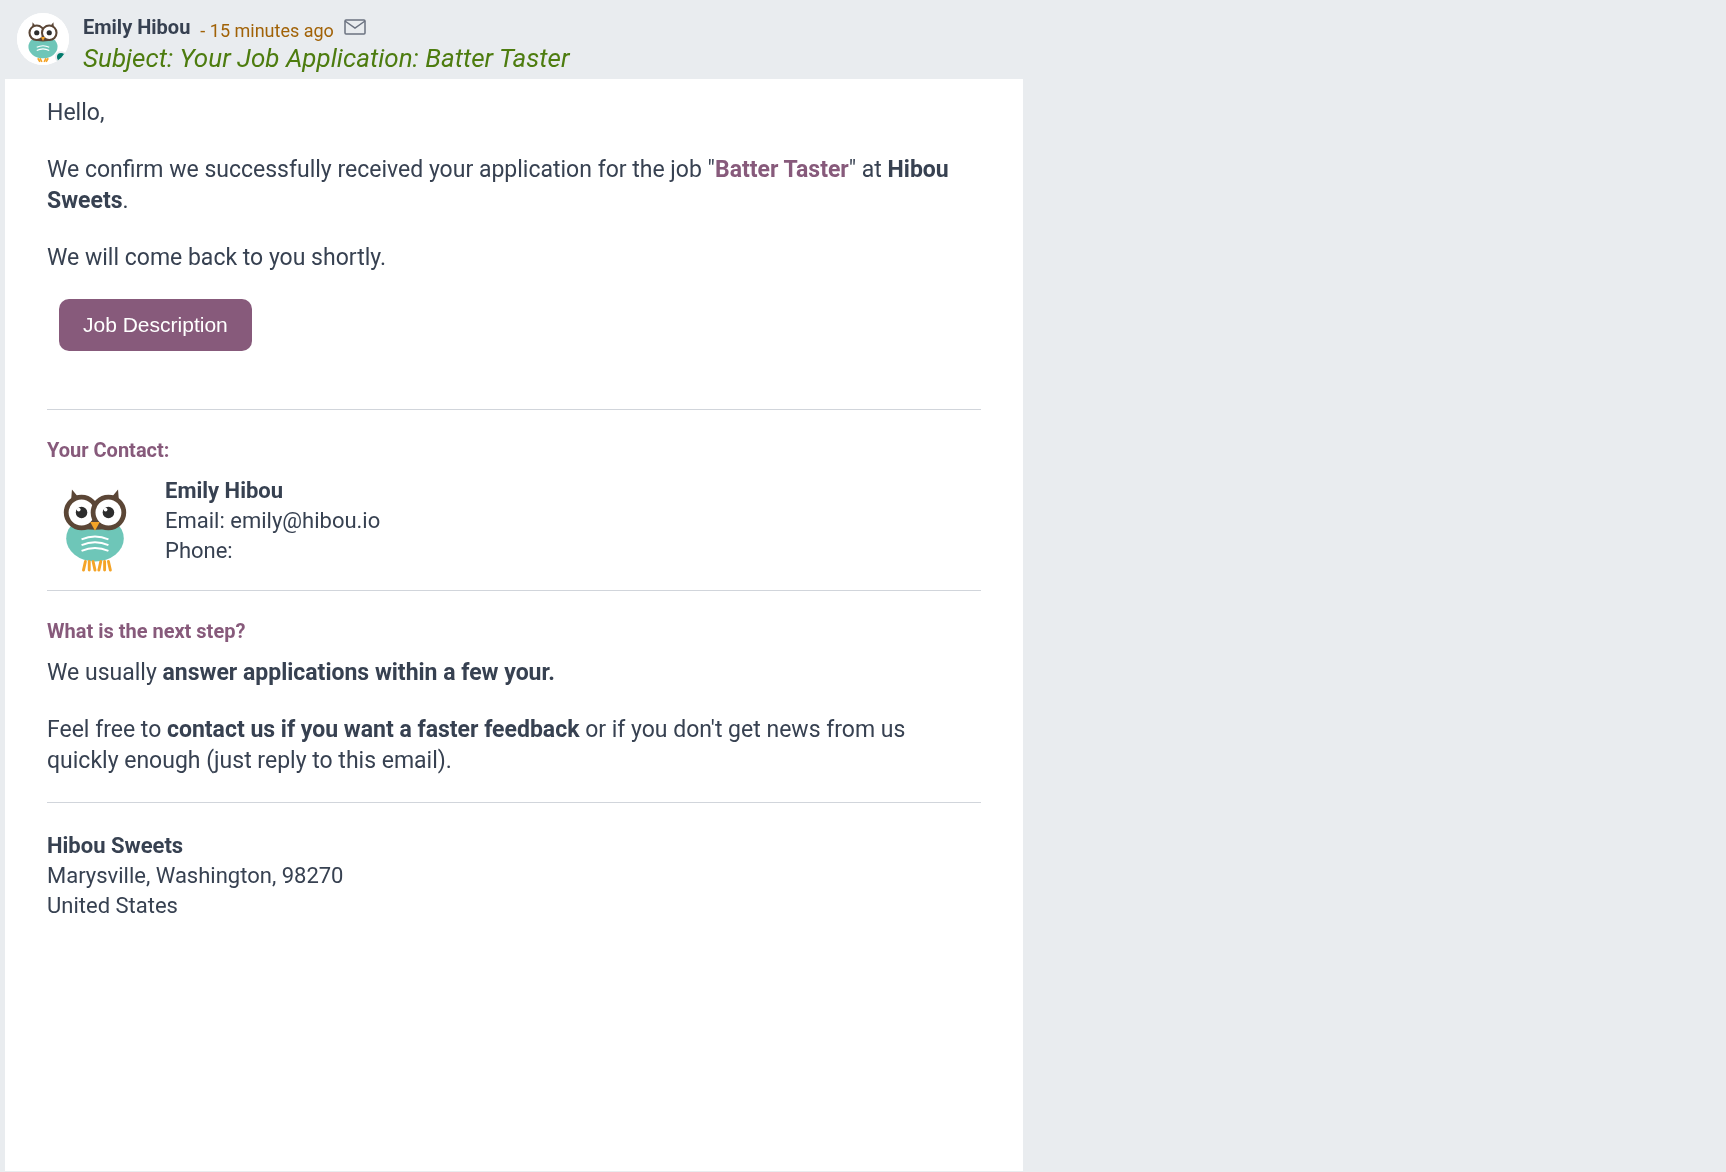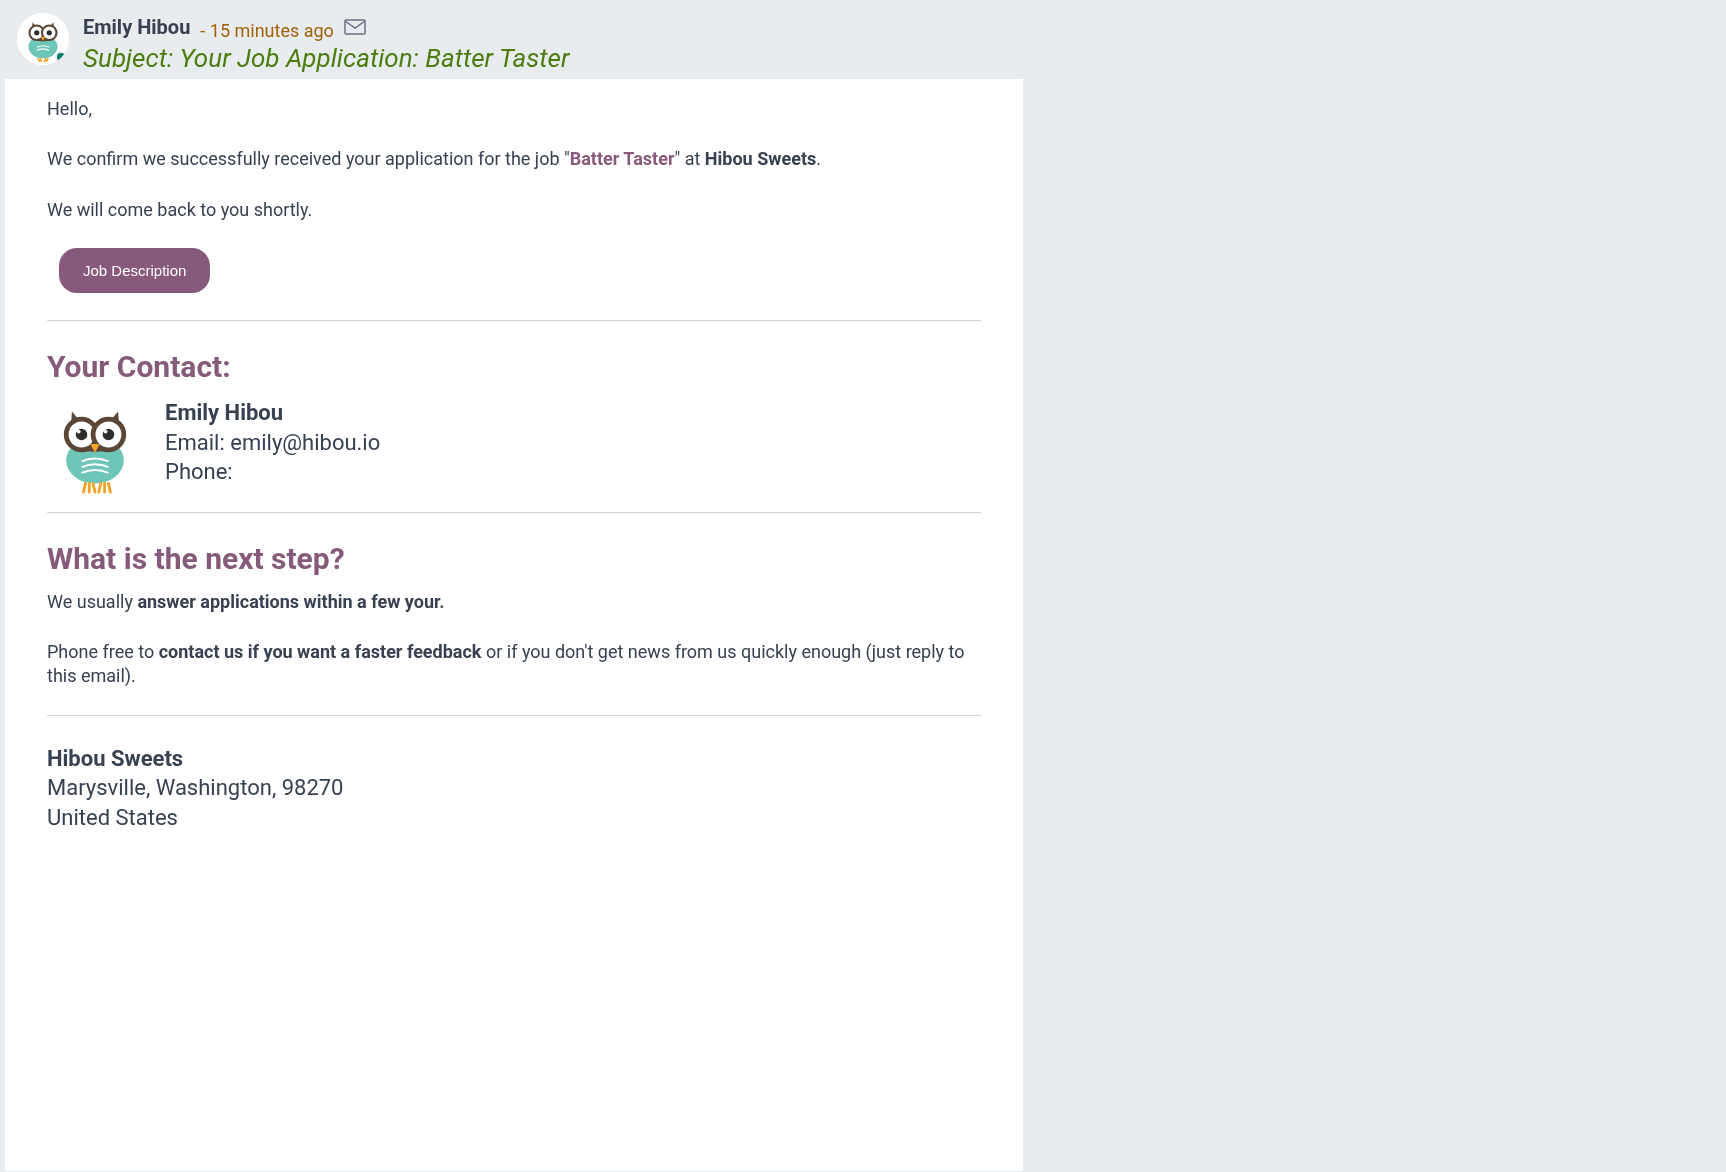--- a/index.html
+++ b/index.html
@@ -77,7 +77,7 @@
     min-height: 1092px;
   }
   .para {
-    font-size: 18px;
+    font-size: 23px;
     line-height: 1.35;
     margin-bottom: 26px;
     color: #374151;

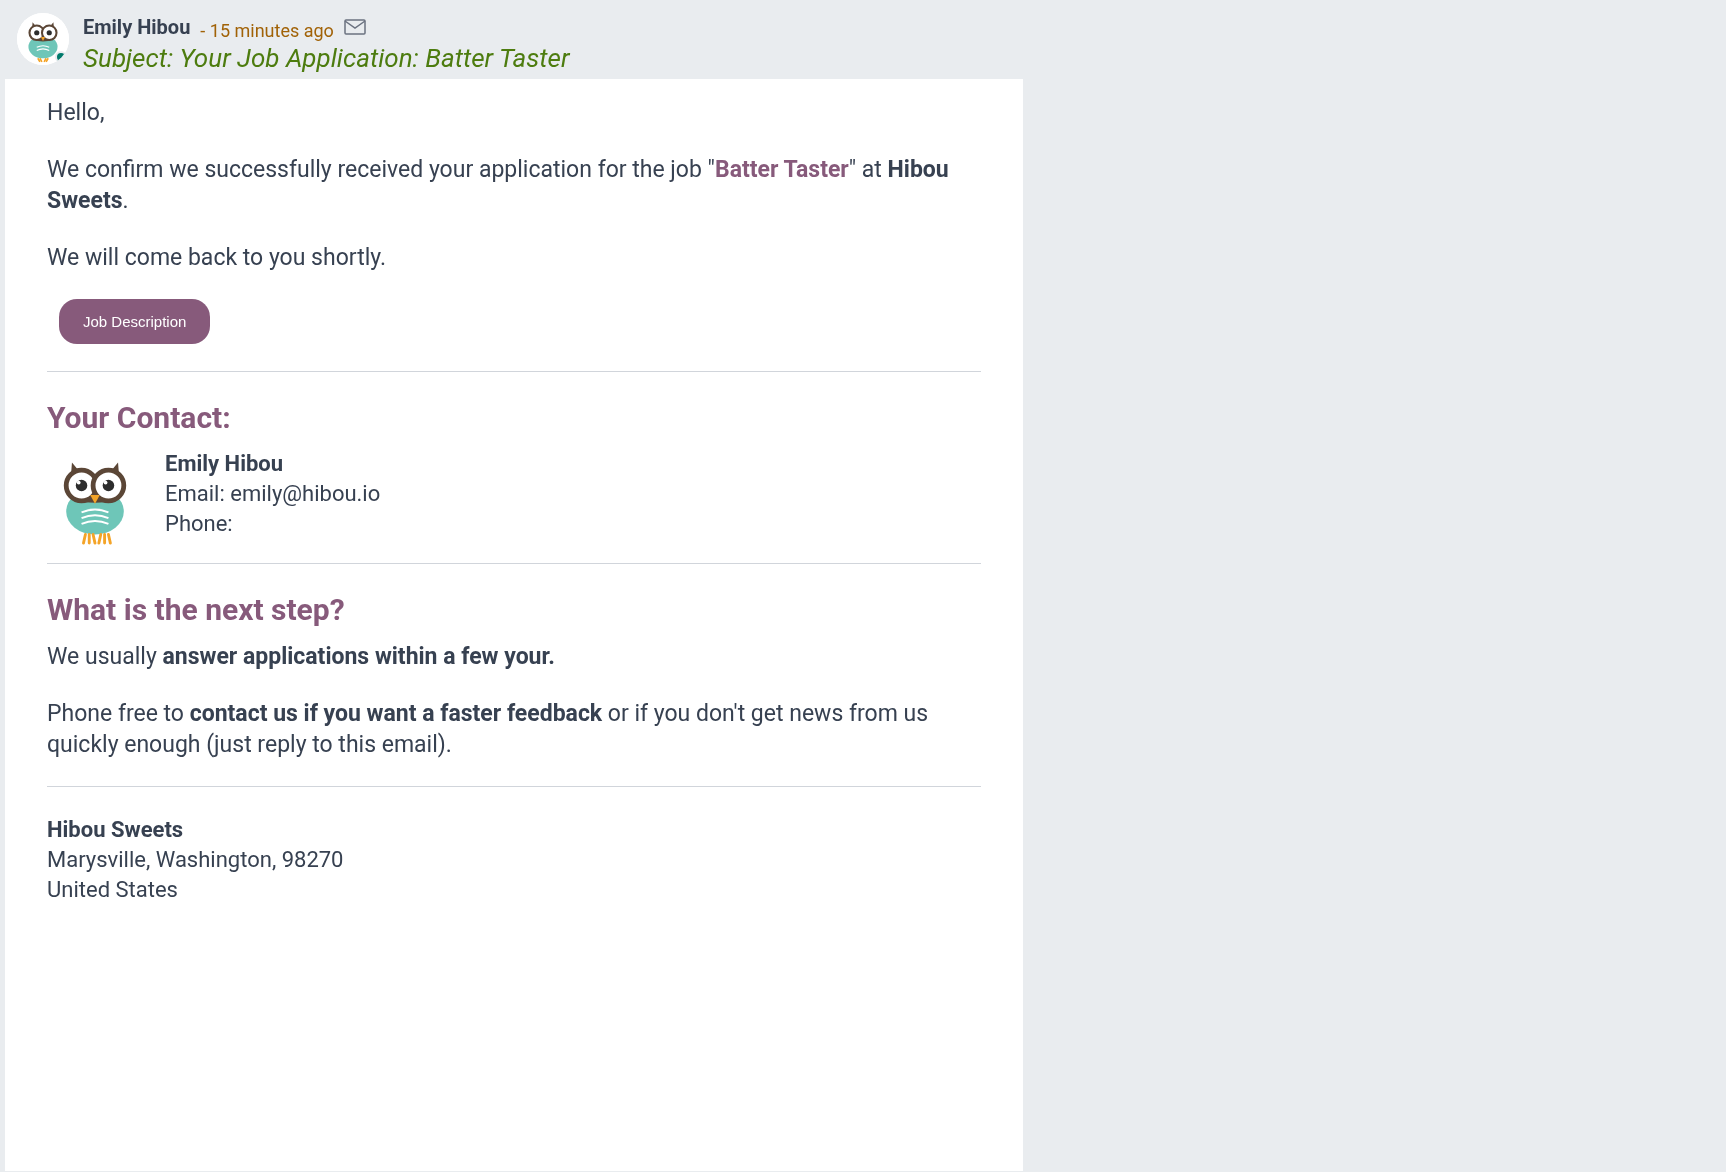--- a/index.html
+++ b/index.html
@@ -91,12 +91,12 @@
     display: inline-block;
     background: #875a7b;
     color: #fff;
-    font-size: 15px;
+    font-size: 21px;
     padding: 14px 24px;
-    border-radius: 18px;
+    border-radius: 10px;
     border: none;
     cursor: pointer;
-    margin: 0 0 13px 12px;
+    margin: 0 0 44px 12px;
   }
   hr.sep {
     border: none;

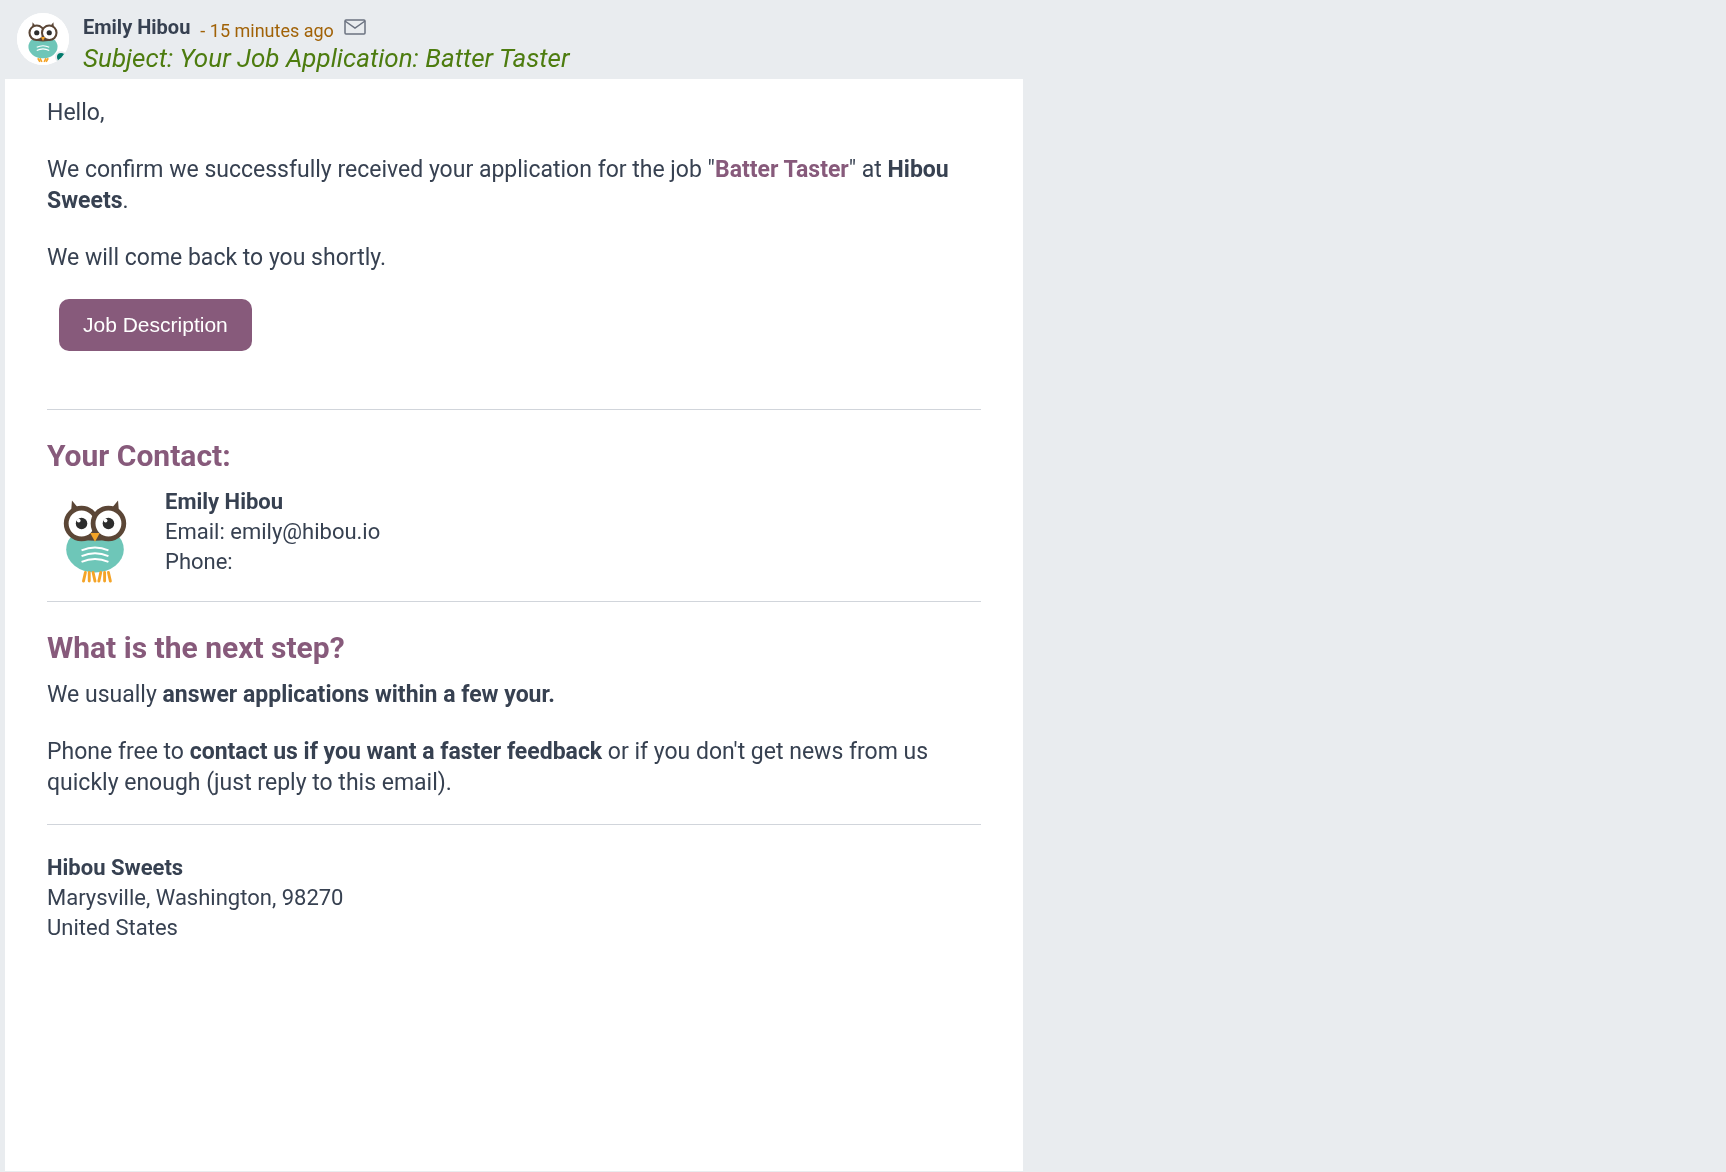--- a/index.html
+++ b/index.html
@@ -104,7 +104,7 @@
     margin: 14px 0 28px 0;
   }
   .h2 {
-    font-size: 30px;
+    font-size: 20px;
     font-weight: 700;
     color: #875a7b;
     margin-bottom: 14px;

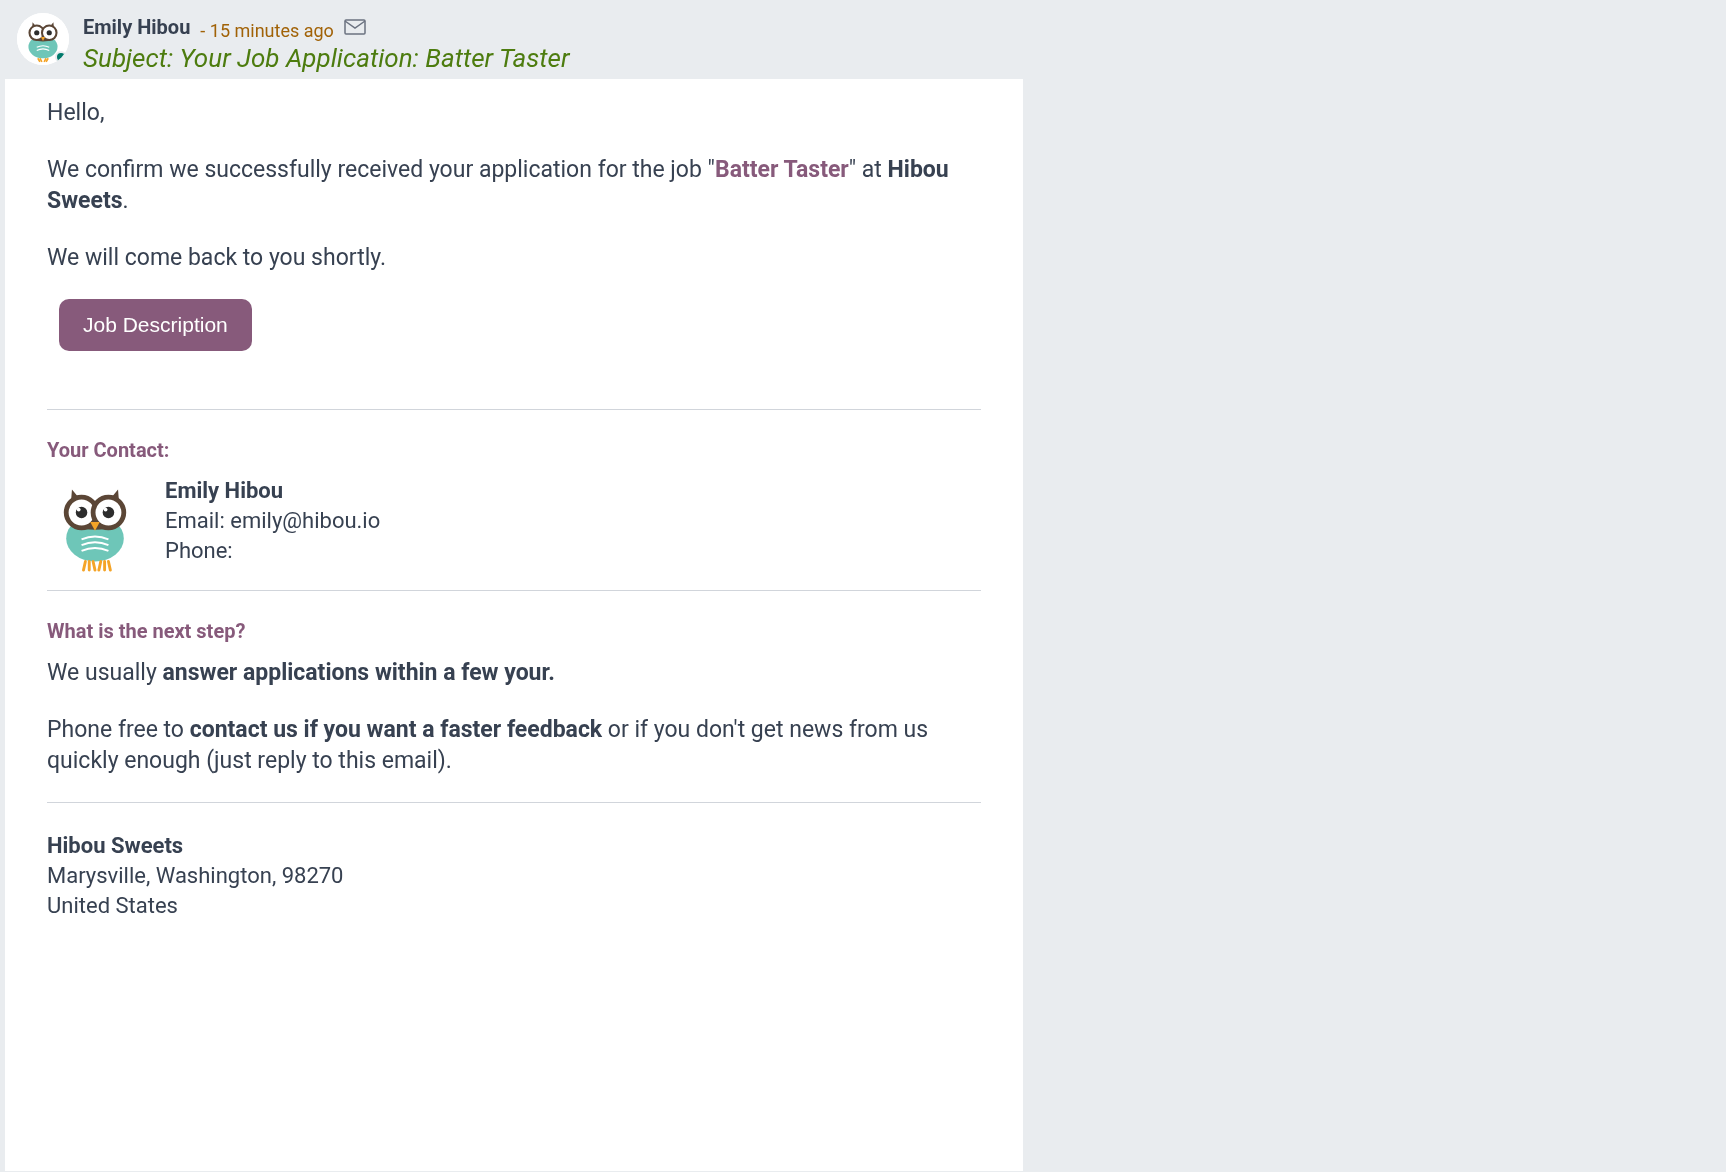--- a/index.html
+++ b/index.html
@@ -228,7 +228,7 @@
     </p>
 
     <p class="para">
-      <span>Phone free to </span><span class="strong">contact us if you want a faster feedback</span><span> or if you don't get news from us quickly enough (just reply to this email).</span>
+      <span>Feel free to </span><span class="strong">contact us if you want a faster feedback</span><span> or if you don't get news from us quickly enough (just reply to this email).</span>
     </p>
 
     <hr class="sep">

